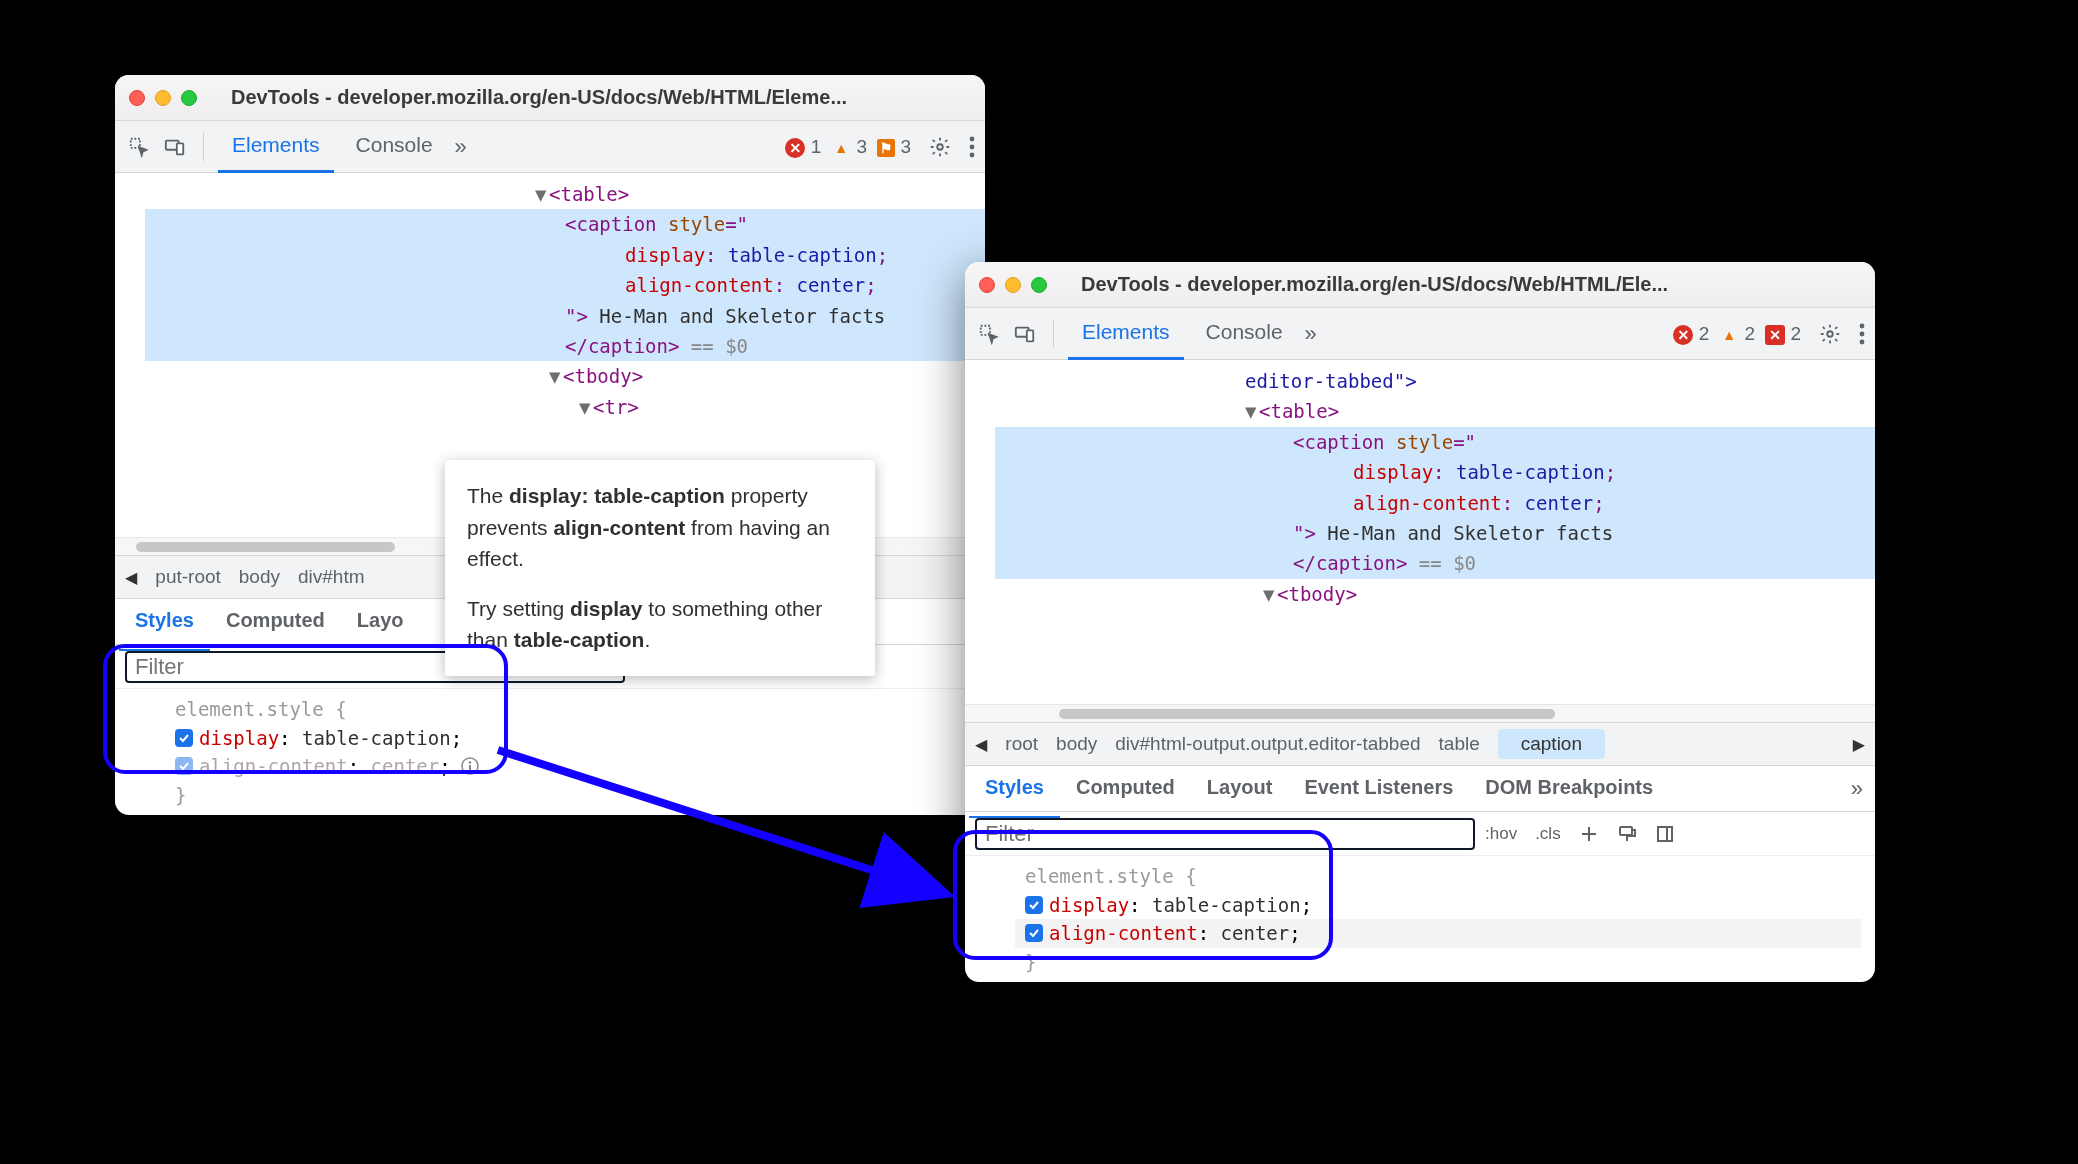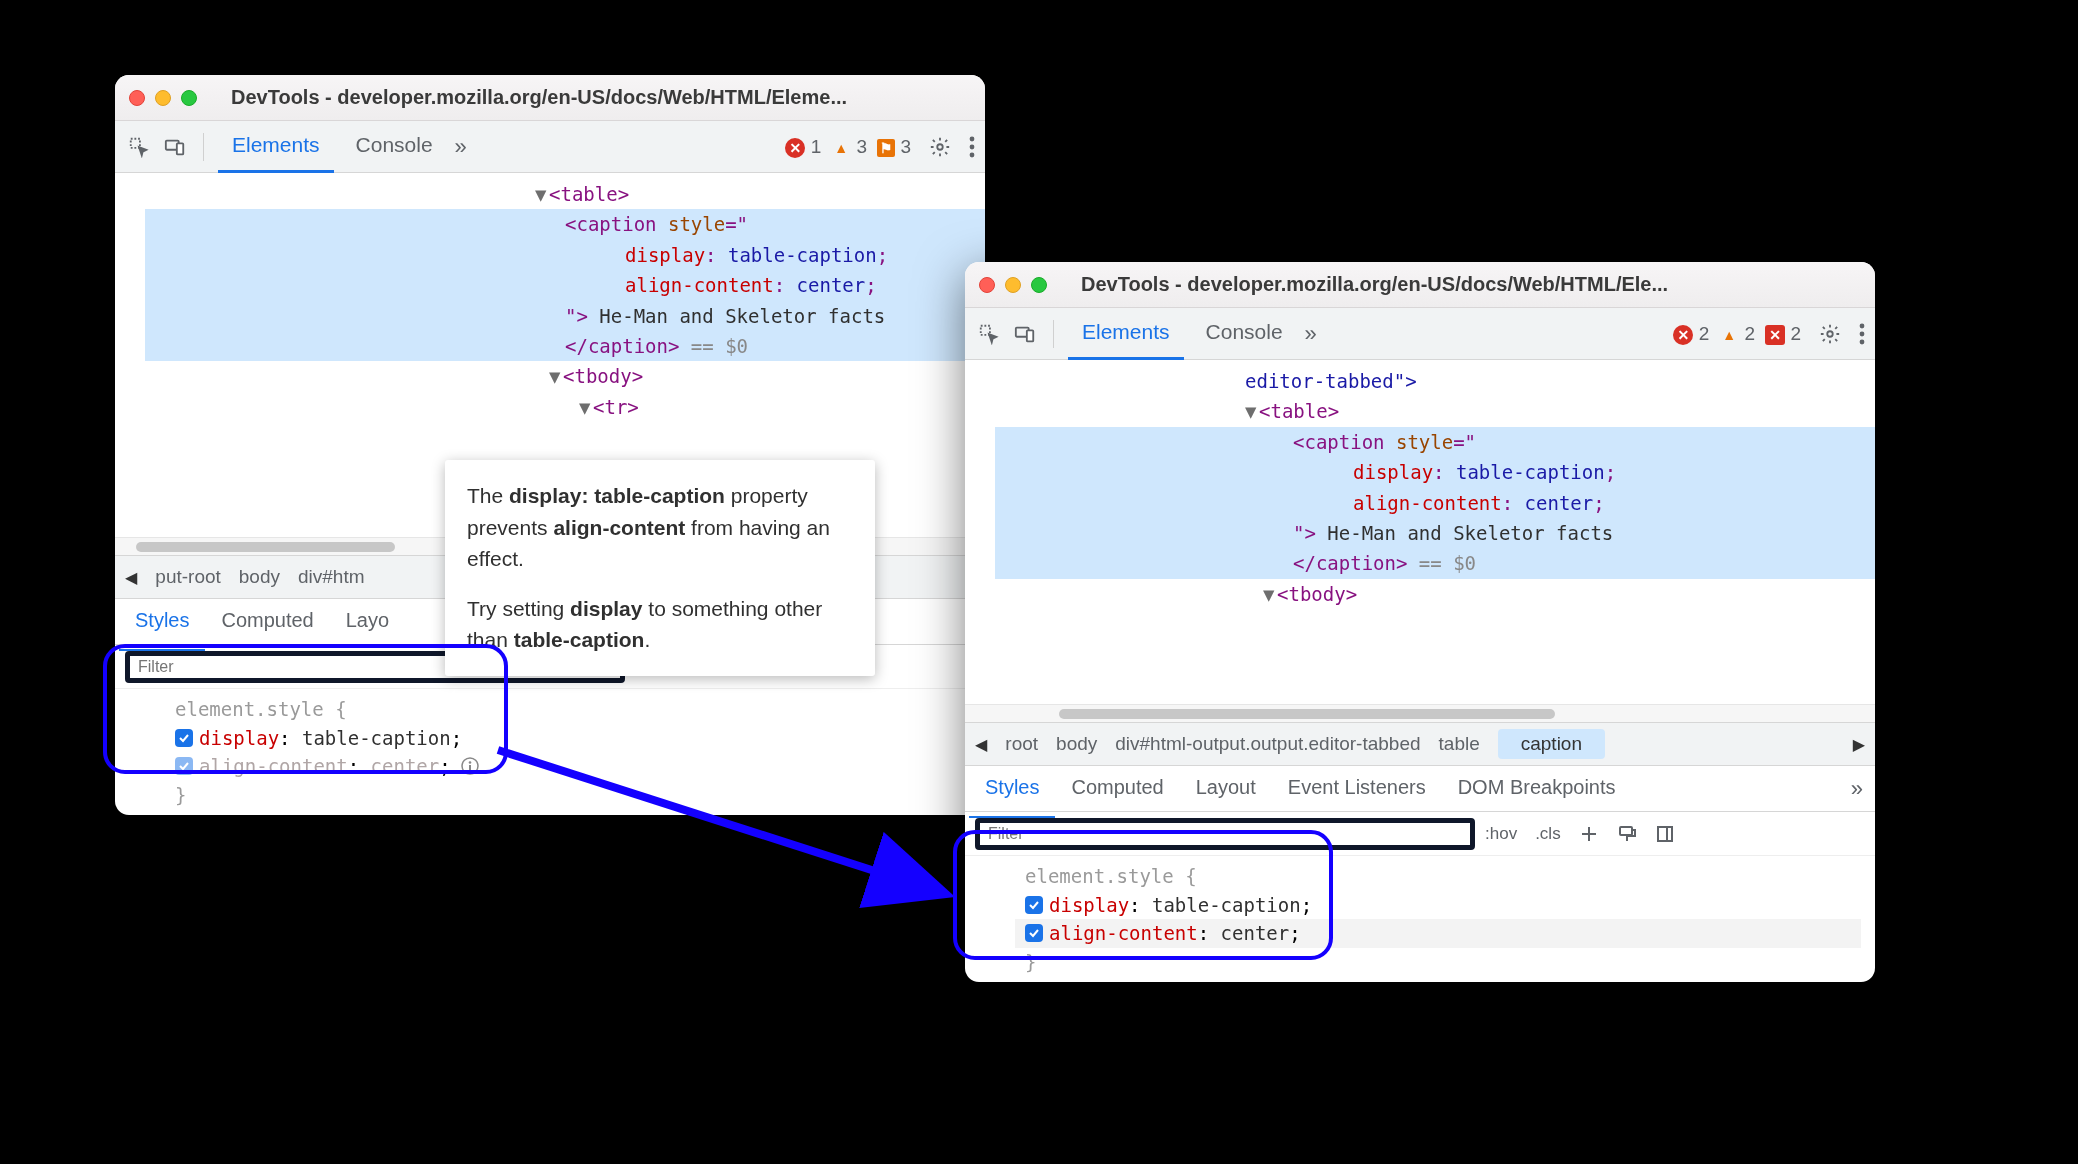--- a/index.html
+++ b/index.html
@@ -108,7 +108,7 @@
     height:46px; border-bottom:1px solid #d6d6d6; display:flex; align-items:center;
     font-size:20px; color:#5f6368; gap:0; padding:0 4px;
   }
-  .subtab { padding:0 16px; height:58px; display:flex; align-items:center; border-bottom:2px solid transparent; cursor:pointer;}
+  .subtab { padding:0 16px; height:58px; display:flex; align-items:center; border-bottom:2px solid transparent; cursor:pointer;font-weight:bold;}
   .subtab.active { color:#1a73e8; border-bottom-color:#1a73e8; }
 
   .filterbar {

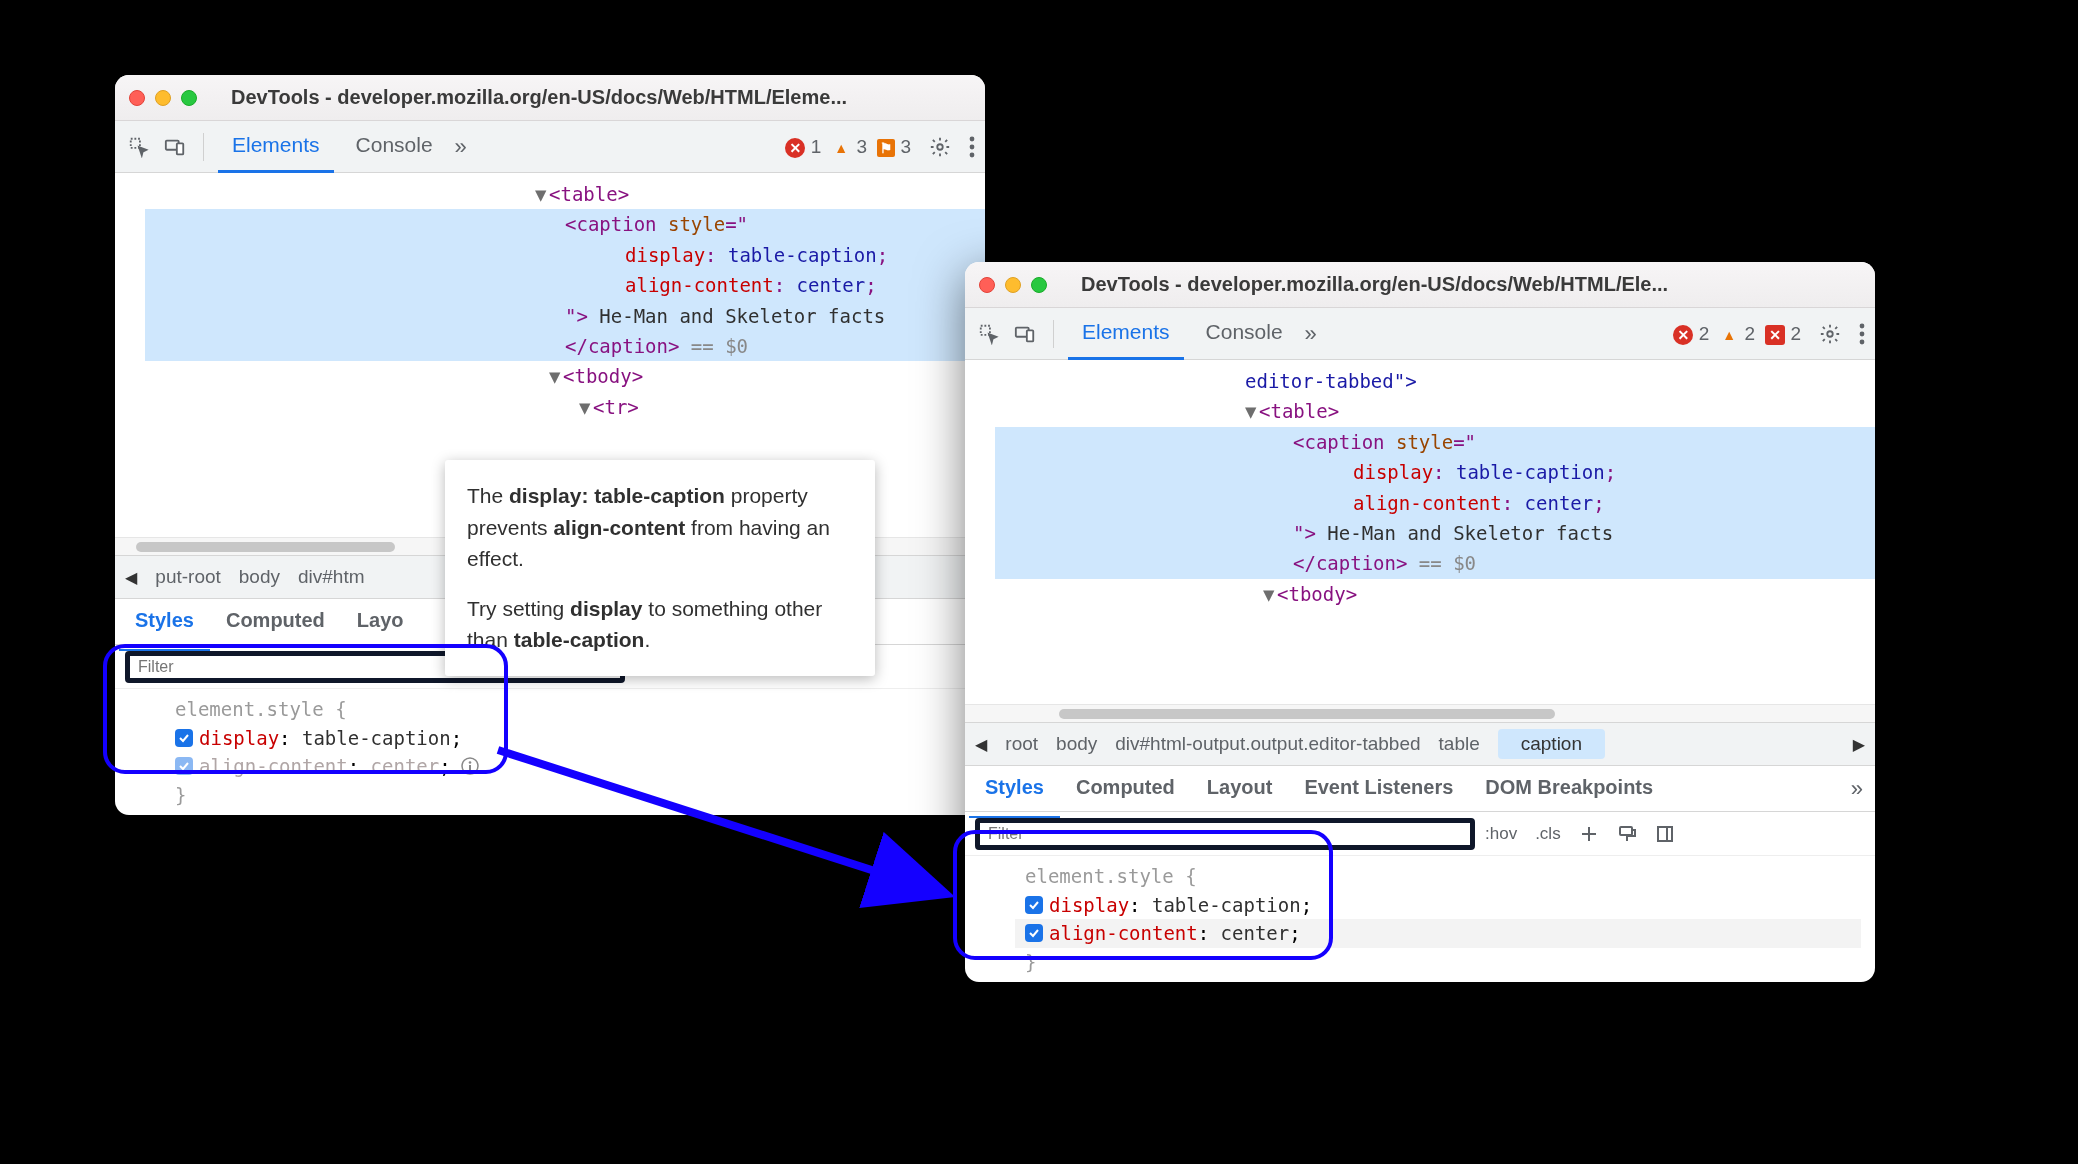--- a/index.html
+++ b/index.html
@@ -116,8 +116,8 @@
     font-size:18px; color:#5f6368;
   }
   .filter-input {
-    flex:1; max-width:500px; height:32px; border:5px solid #0f172a; border-radius:4px;
-    padding:0 8px; font-size:16px; color:#888;
+    flex:1; max-width:500px; height:32px; border:2px solid #0f172a; border-radius:4px;
+    padding:0 8px; font-size:22px; color:#888;
   }
   .filter-tools { display:flex; gap:18px; align-items:center; color:#5f6368; font-size:17px;}
 

